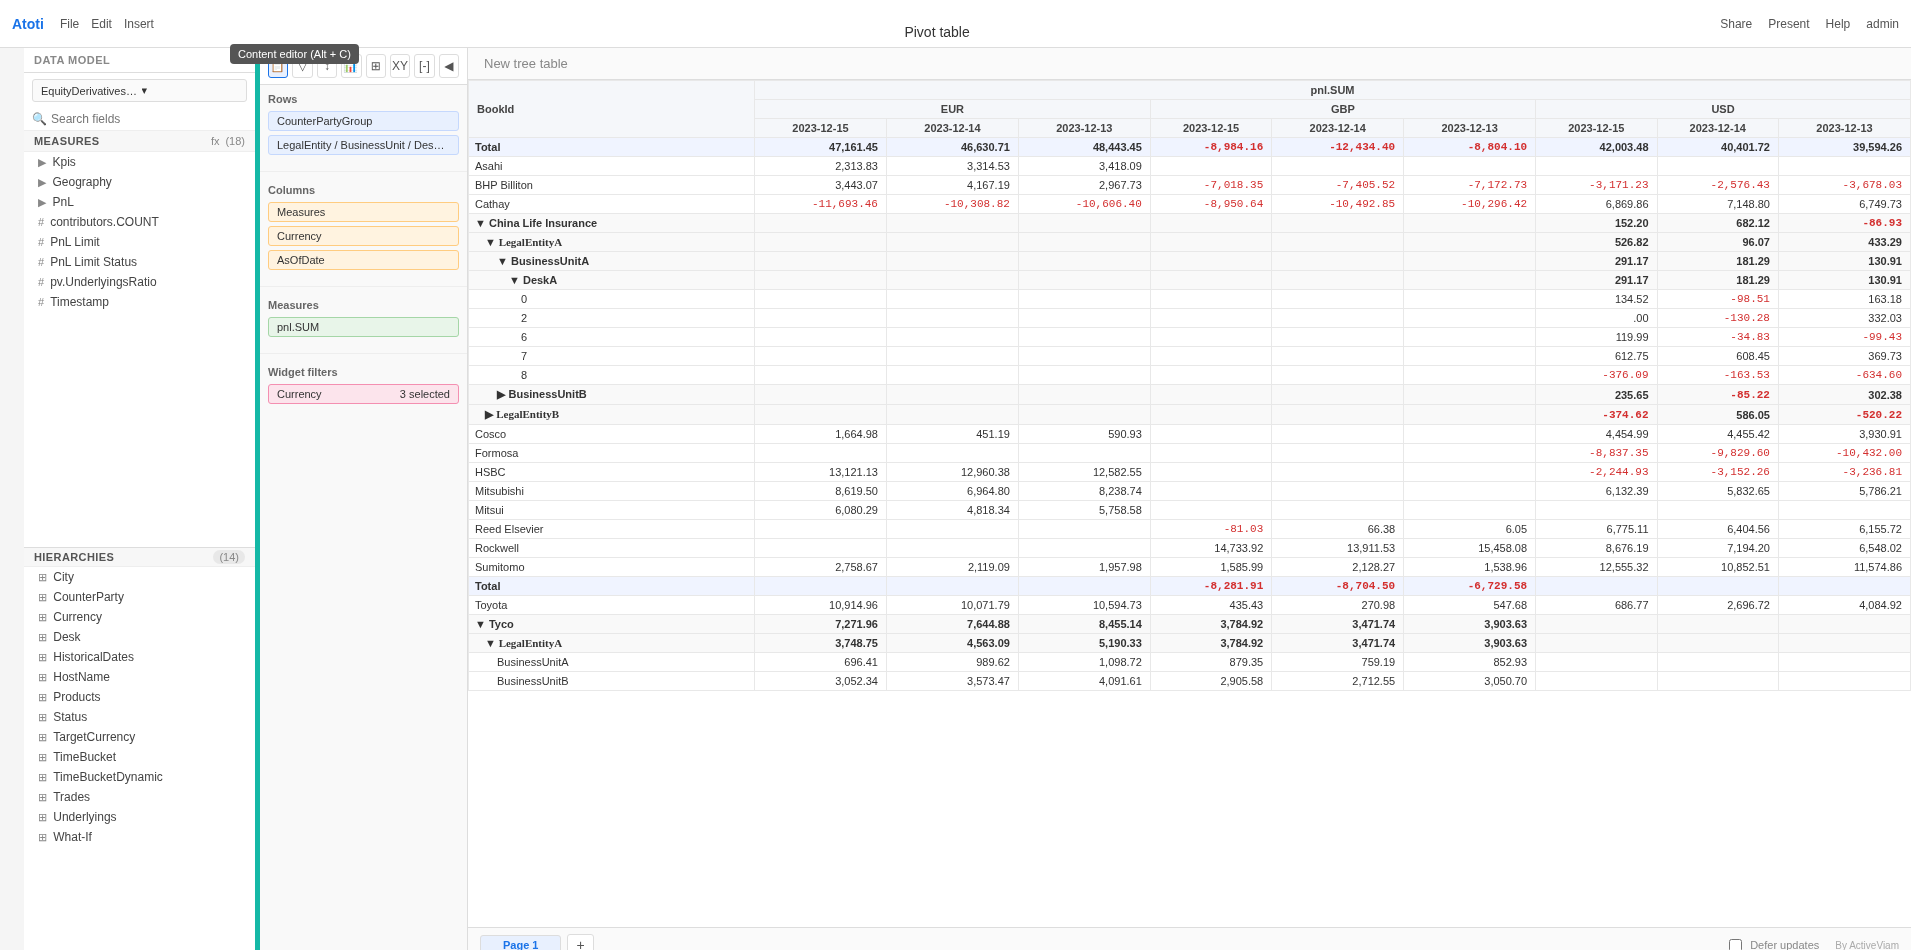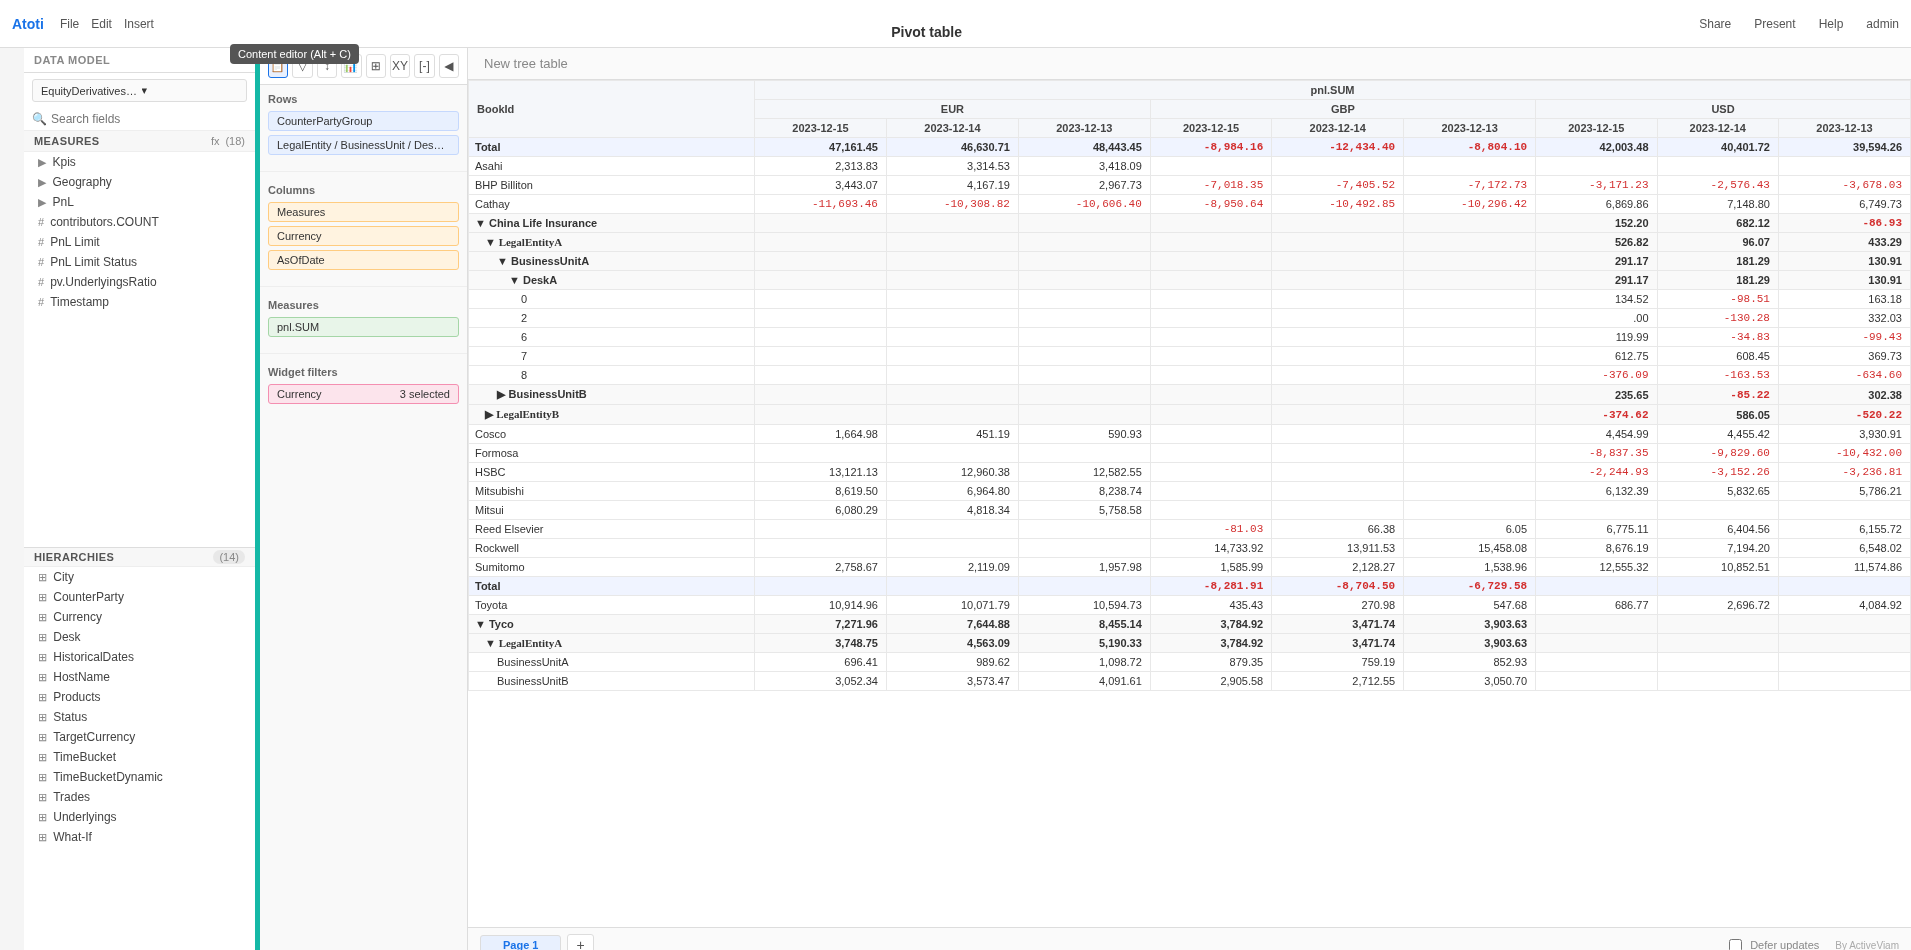--- a/index.html
+++ b/index.html
@@ -11,7 +11,7 @@
     .app-name { font-weight: 700; color: #1a73e8; font-size: 14px; }
     .top-bar-menu { display: flex; gap: 12px; }
     .top-bar-menu span { cursor: pointer; color: #555; font-size: 12px; }
-    .page-title { font-size: 14px; font-weight: 700; color: #333; margin-top: 16px; }
+    .page-title { font-size: 14px; font-weight: 400; color: #333; margin-top: 16px; }
     .top-bar-right { display: flex; align-items: center; gap: 23px; color: #555; font-size: 12px; }
     .top-bar-right span { cursor: pointer; }
 

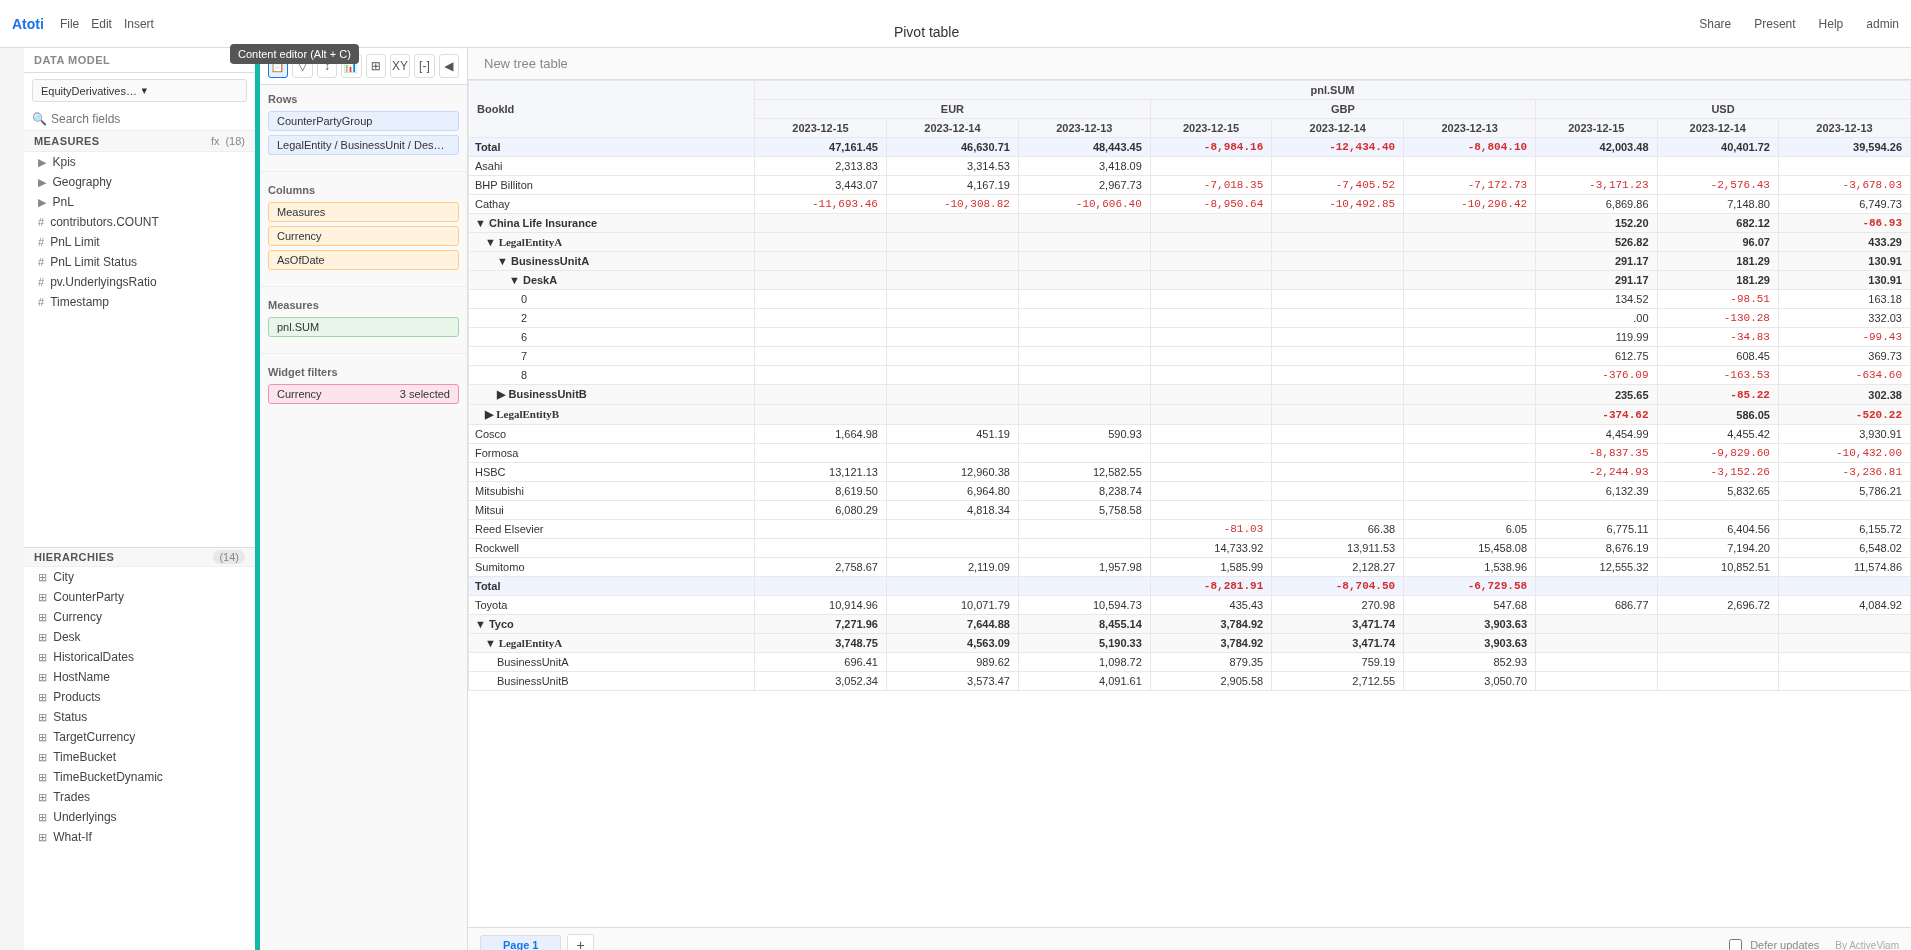--- a/index.html
+++ b/index.html
@@ -12,7 +12,7 @@
     .top-bar-menu { display: flex; gap: 12px; }
     .top-bar-menu span { cursor: pointer; color: #555; font-size: 12px; }
     .page-title { font-size: 14px; font-weight: 400; color: #333; margin-top: 16px; }
-    .top-bar-right { display: flex; align-items: center; gap: 23px; color: #555; font-size: 12px; }
+    .top-bar-right { display: flex; align-items: center; gap: 16px; color: #555; font-size: 12px; }
     .top-bar-right span { cursor: pointer; }
 
     

